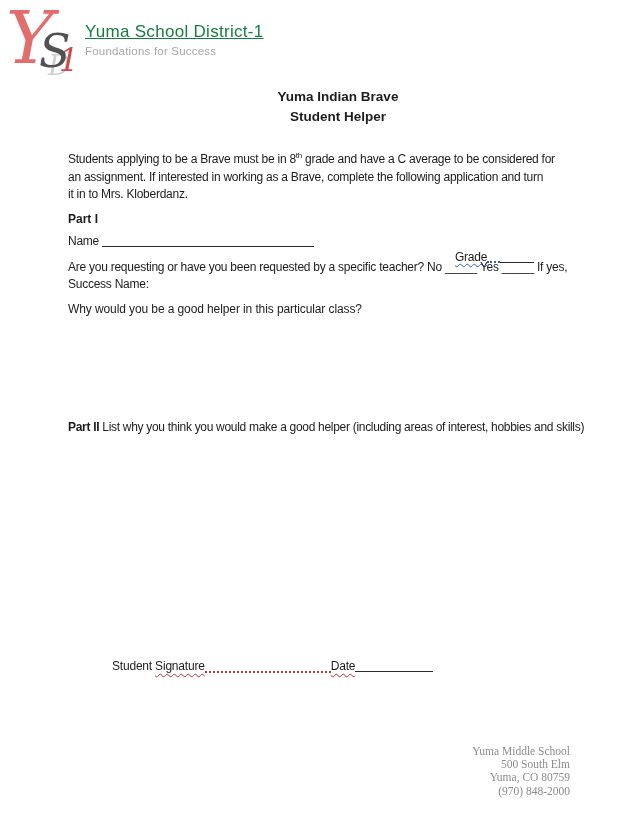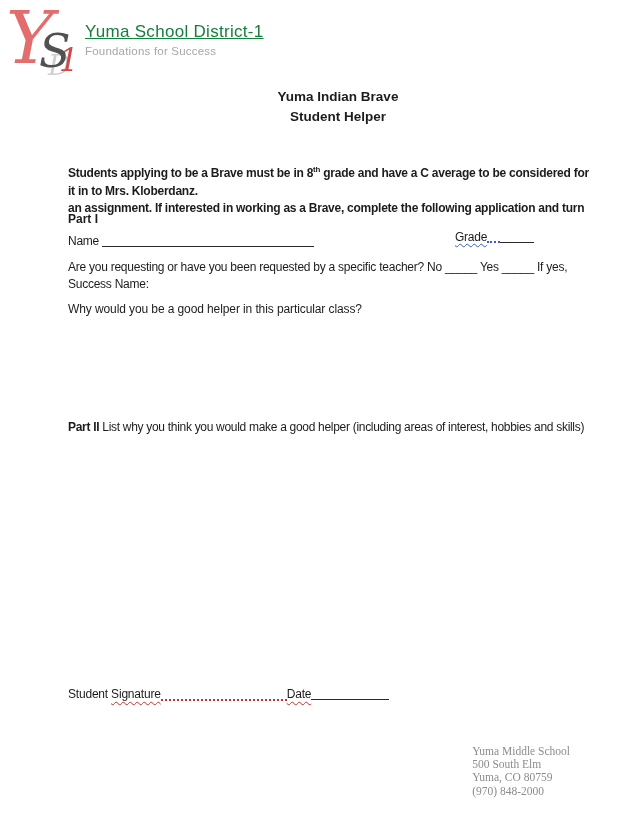--- a/index.html
+++ b/index.html
@@ -22,7 +22,7 @@
     font-weight:bold;font-size:13.5px;line-height:20px;}
   
   .bodytxt{font-size:12px;letter-spacing:-.25px;}
-  .para{position:absolute;left:68px;top:165px;line-height:17.5px;white-space:nowrap;font-weight:bold;}
+  .para{position:absolute;left:68px;top:151px;line-height:17.5px;white-space:nowrap;}
   sup{font-size:8px;line-height:0;}
   .part1-heading{position:absolute;left:68px;top:212px;font-weight:bold;font-size:12px;}
   .name-line{position:absolute;left:68px;top:233px;}

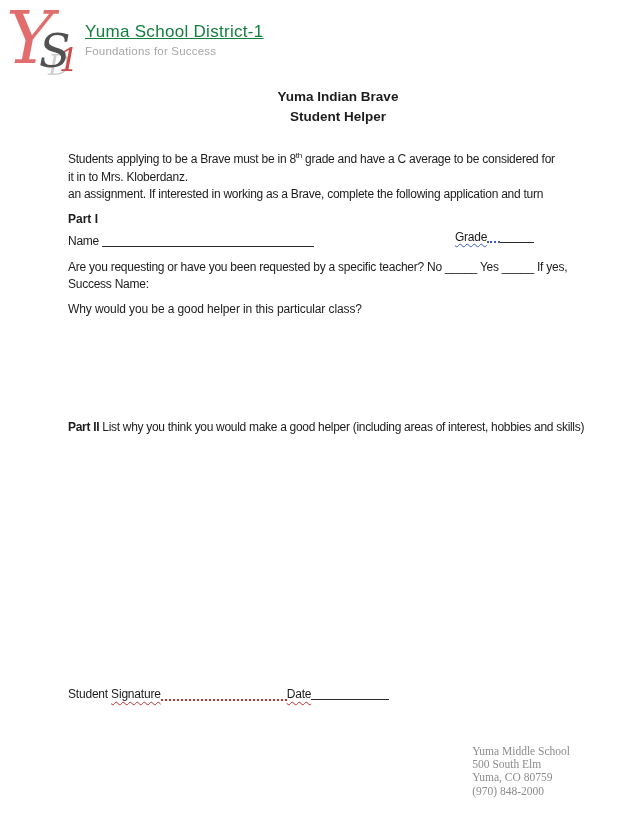--- a/index.html
+++ b/index.html
@@ -73,8 +73,8 @@
 
   <div class="para bodytxt">
     <div><span>Students applying to be a Brave must be in 8</span><sup>th</sup><span> grade and have a C average to be considered for</span></div>
+    <div>an assignment. If interested in working as a Brave, complete the following application and turn</div>
     <div>it in to Mrs. Kloberdanz.</div>
-    <div>an assignment. If interested in working as a Brave, complete the following application and turn</div>
   </div>
 
   <div class="part1-heading">Part I</div>

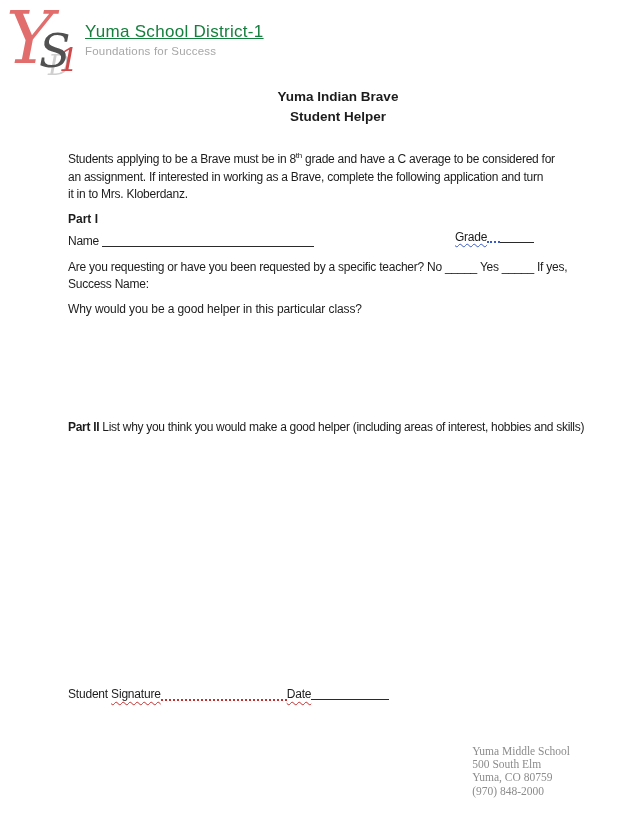--- a/index.html
+++ b/index.html
@@ -26,7 +26,7 @@
   sup{font-size:8px;line-height:0;}
   .part1-heading{position:absolute;left:68px;top:212px;font-weight:bold;font-size:12px;}
   .name-line{position:absolute;left:68px;top:233px;}
-  .grade-group{position:absolute;left:455px;top:229px;}
+  .grade-group{position:absolute;left:455px;top:249px;}
   .blank{display:inline-block;border-bottom:1px solid #2a2a2a;height:13px;vertical-align:-2px;}
   .name-blank{width:212px;margin-left:3px;}
   .grade-blank-black{width:34px;}

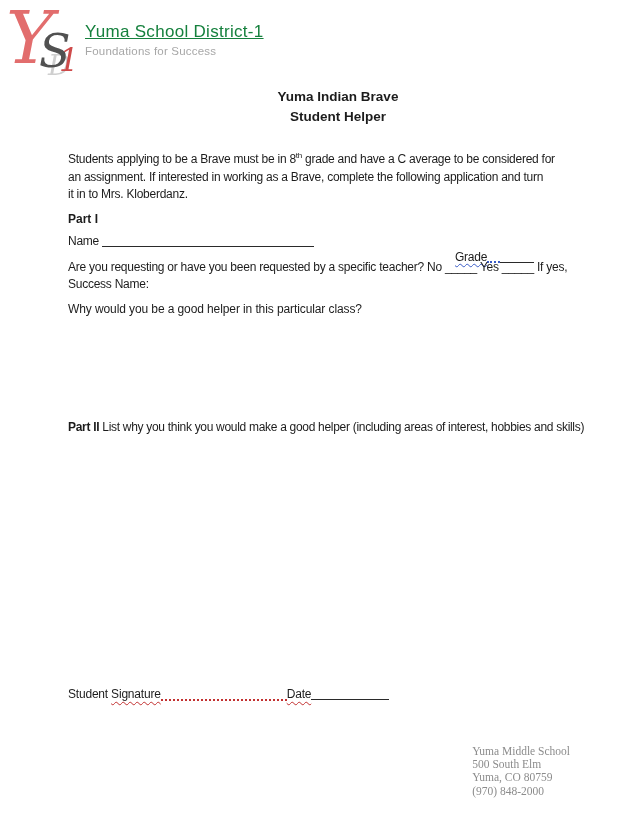--- a/index.html
+++ b/index.html
@@ -40,7 +40,7 @@
   .bold{font-weight:bold;}
   
   .sig-row{position:absolute;left:68px;white-space:nowrap;font-size:12px;letter-spacing:-.2px;}
-  .sig-student{top:686px;}
+  .sig-student{top:658px;margin-left:44px;}
   .sig-parent{top:734px;}
   .red-squiggle{text-decoration-line:underline;text-decoration-style:wavy;
     text-decoration-color:#c23030;text-decoration-thickness:1px;text-underline-offset:3px;}

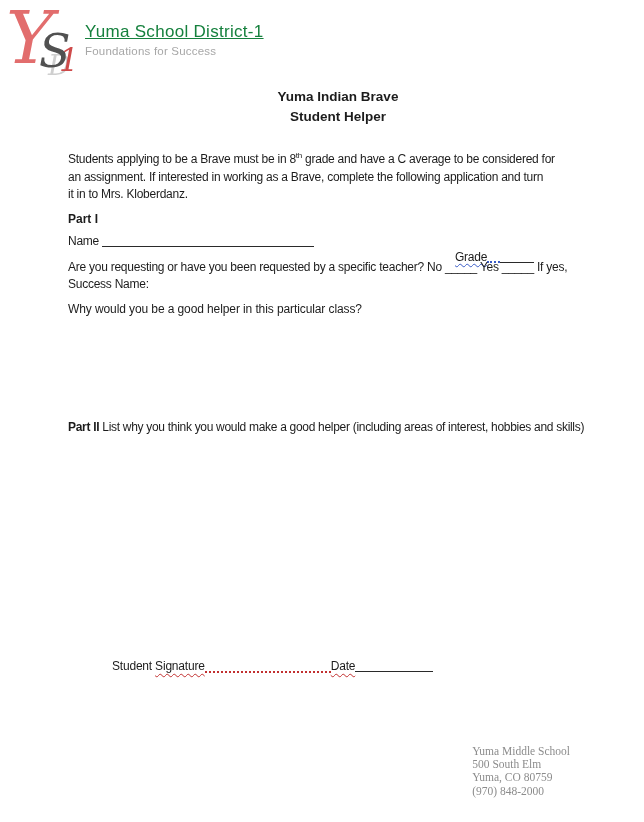--- a/index.html
+++ b/index.html
@@ -47,7 +47,7 @@
   .red-blank{display:inline-block;width:126px;height:12px;border-bottom:2px dotted #c23030;vertical-align:-3px;}
   .date-blank{width:78px;}
   
-  .footer{position:absolute;right:74px;top:745px;
+  .footer{position:absolute;right:74px;top:745px;text-align:right;
     font-family:"Liberation Serif",serif;font-size:11.5px;line-height:13.2px;color:#8c8c8c;}
 </style>
 </head>

